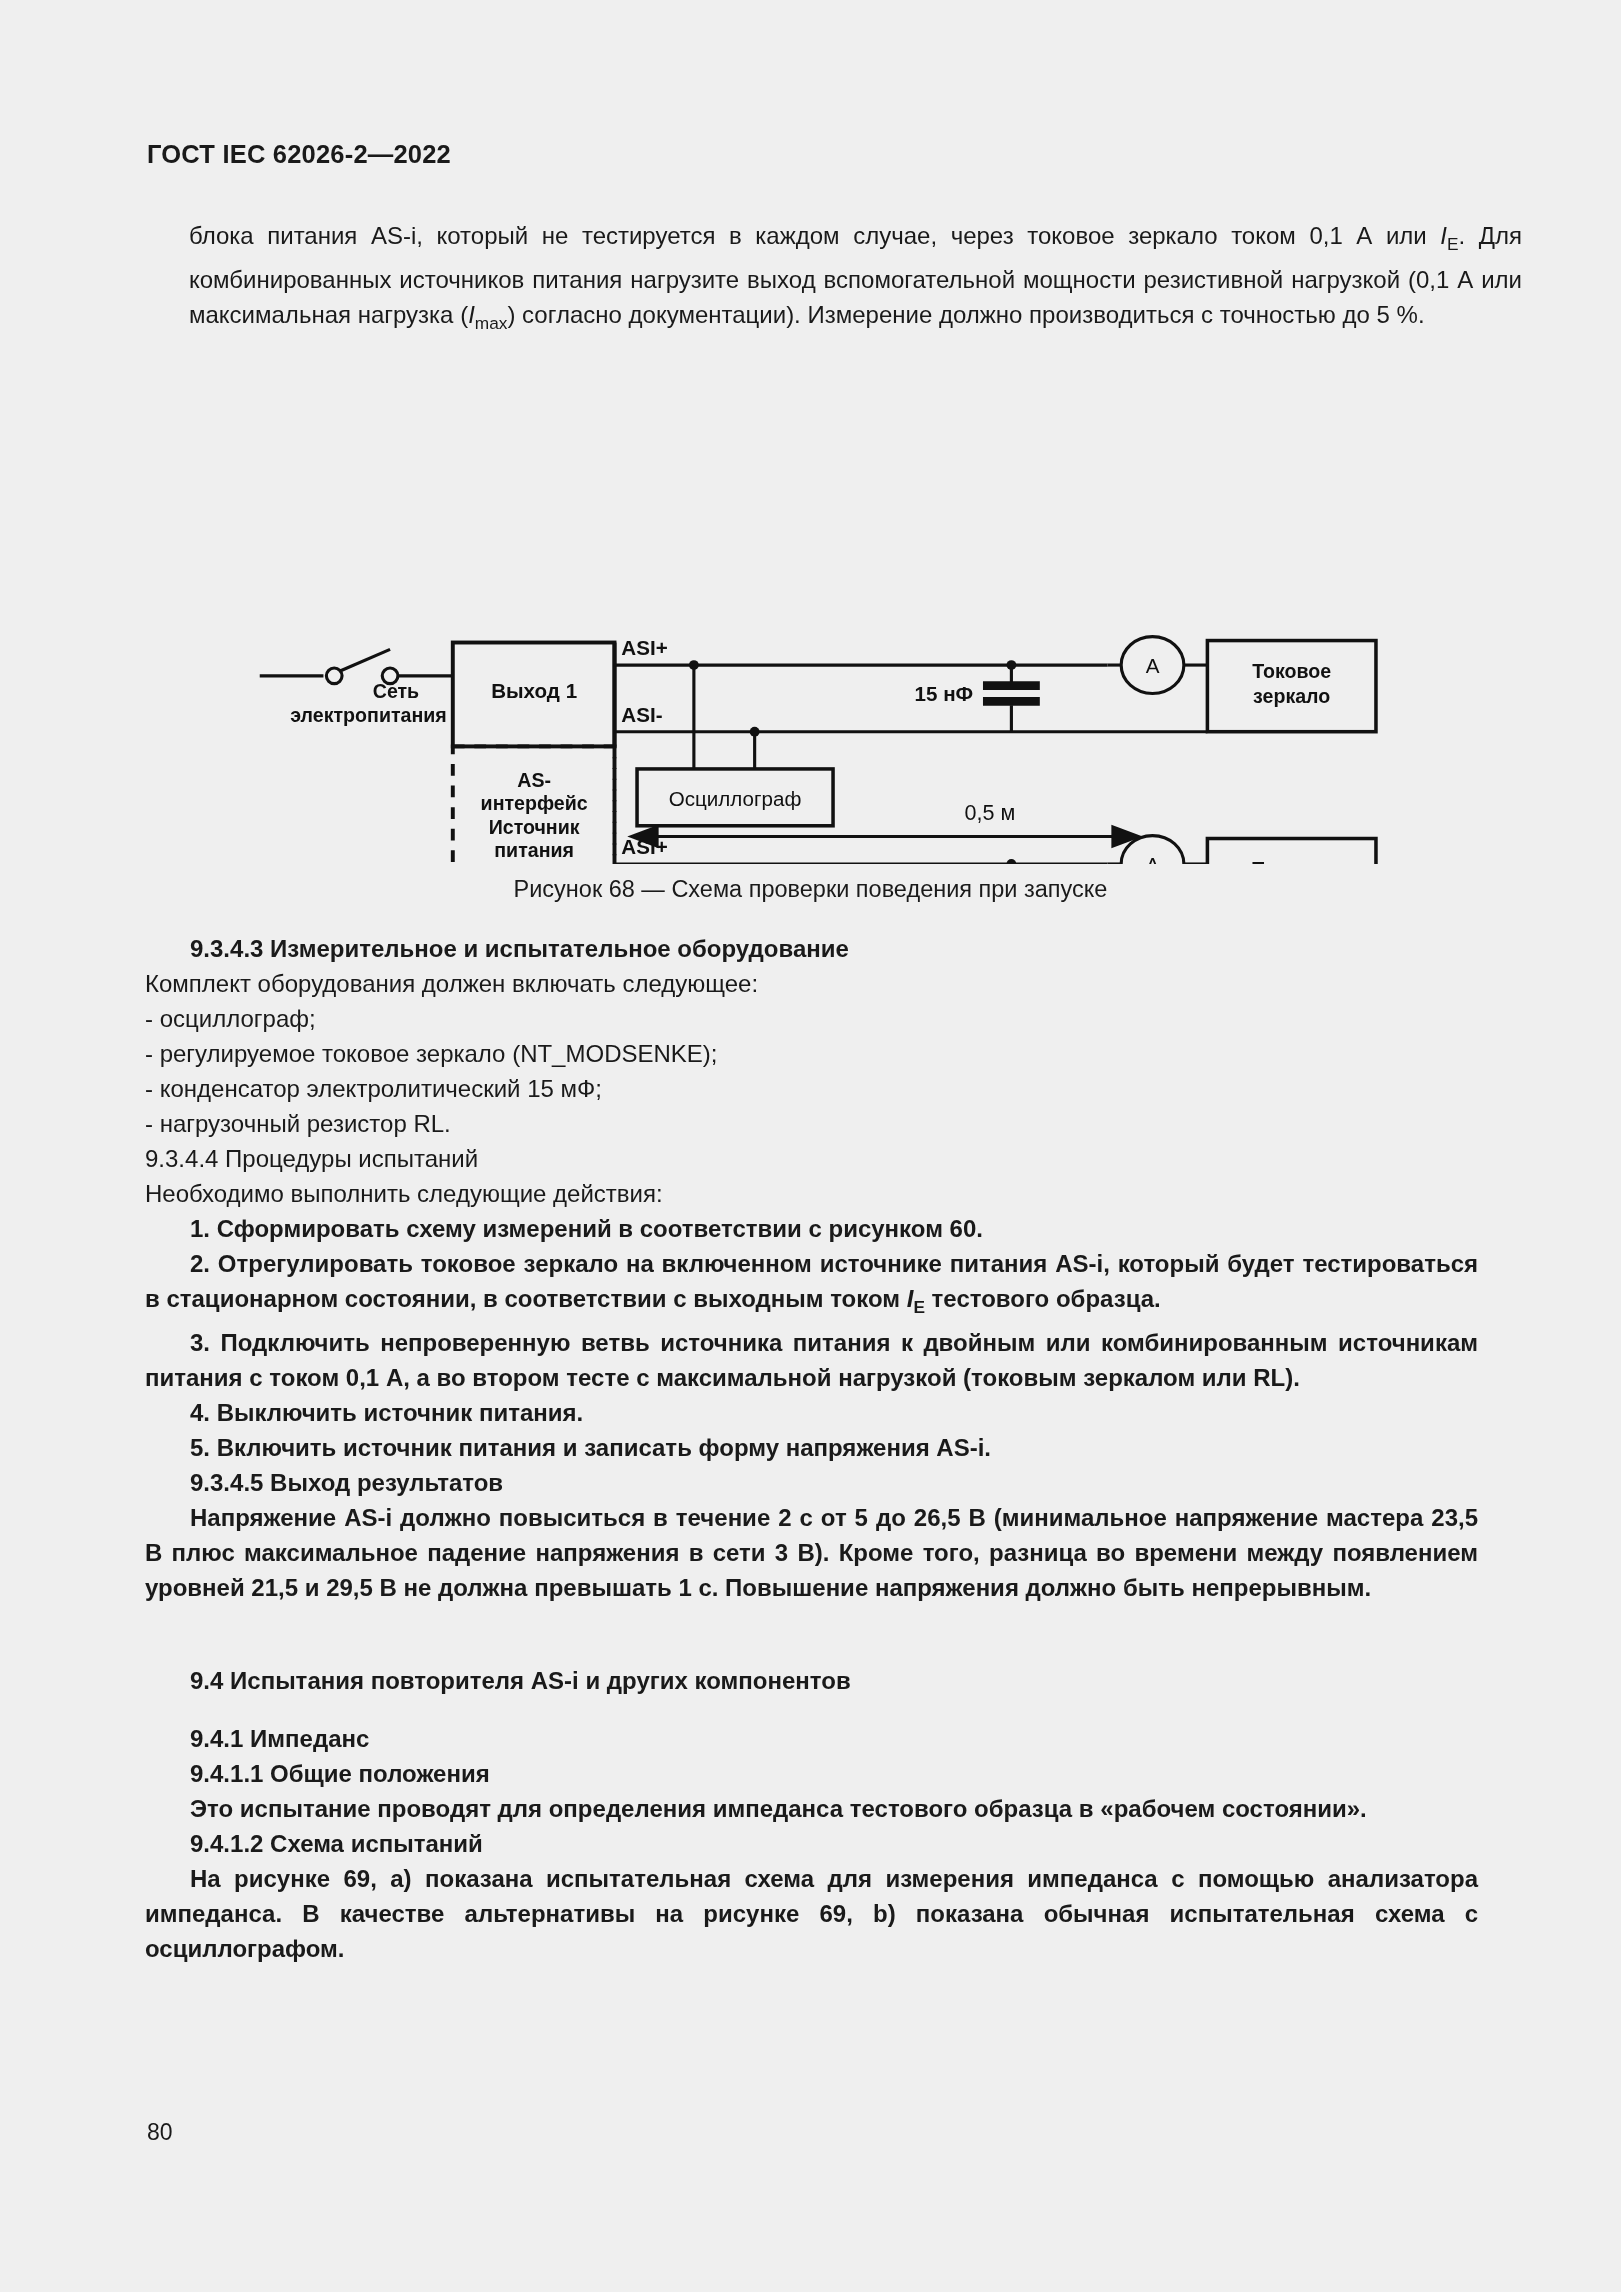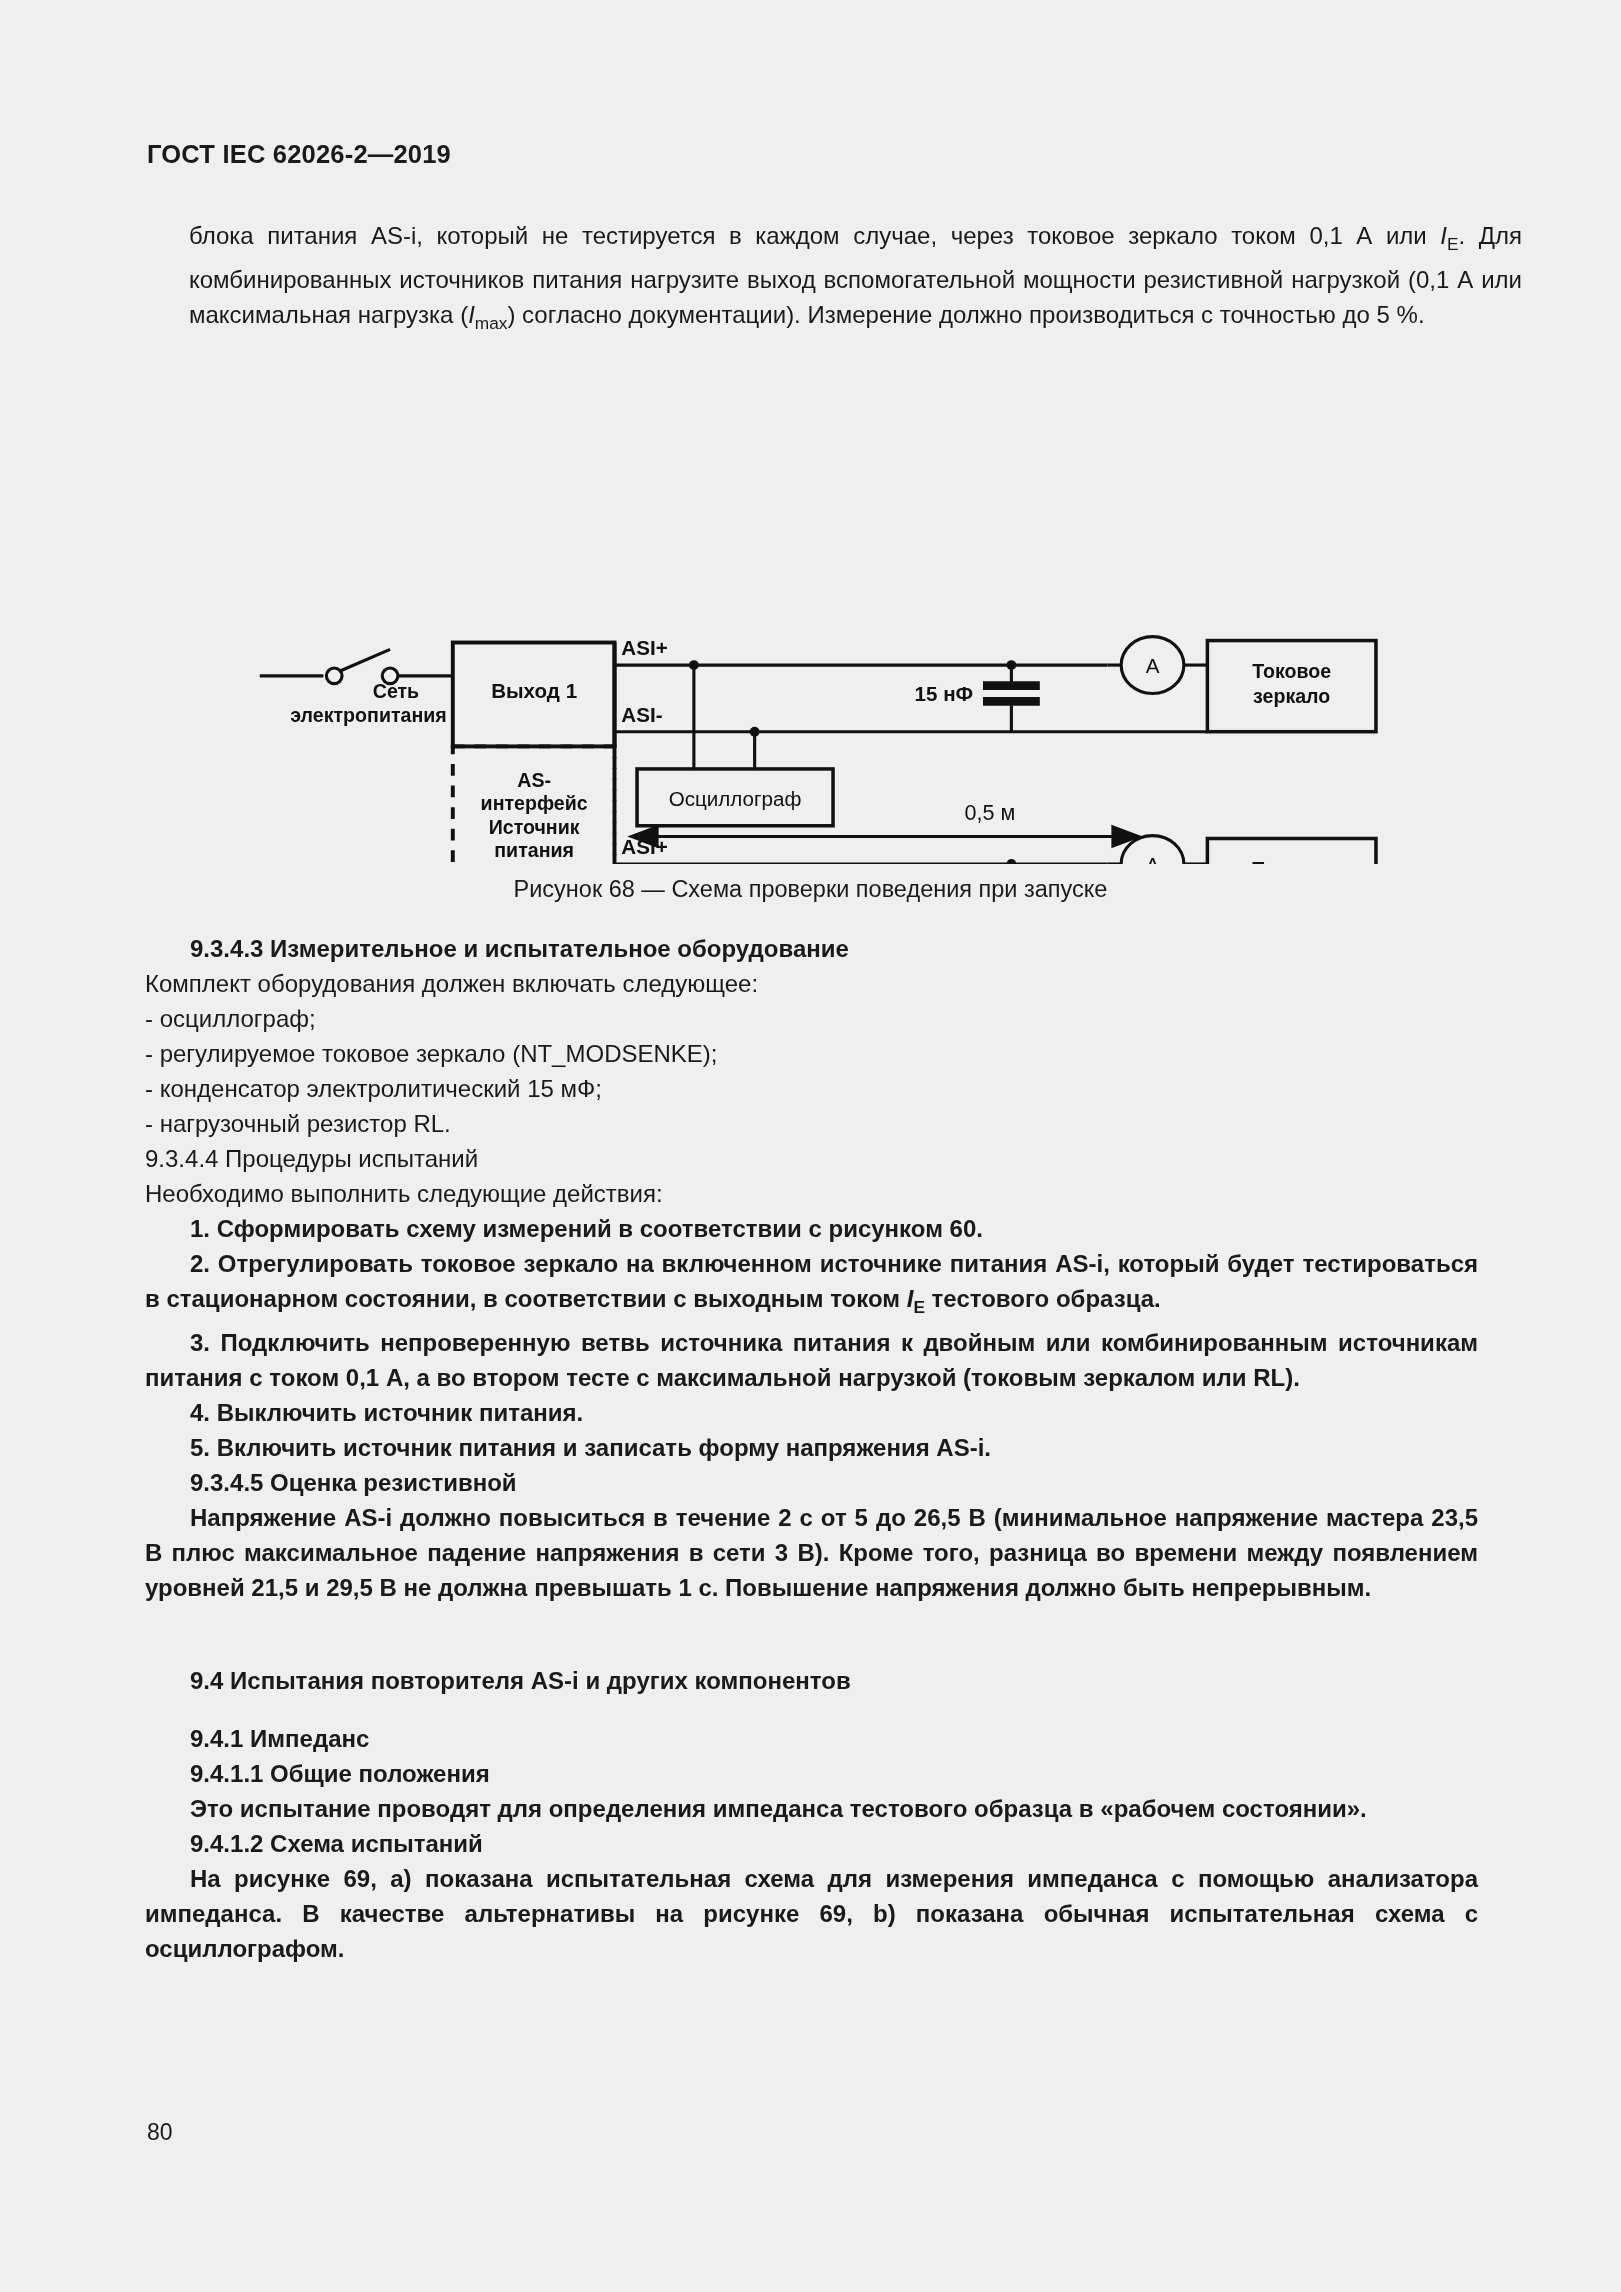--- a/index.html
+++ b/index.html
@@ -90,7 +90,7 @@
 
 <div class="page">
 
-  <div class="doc-header">ГОСТ IEC 62026-2—2019</div>
+  <div class="doc-header">ГОСТ IEC 62026-2—2022</div>
 
   <div class="content">
     <p class="body"><span>блока питания AS-i, который не тестируется в каждом случае, через токовое зеркало током 0,1 А или </span><span class="ital">I</span><span class="sub">E</span><span>.</span>

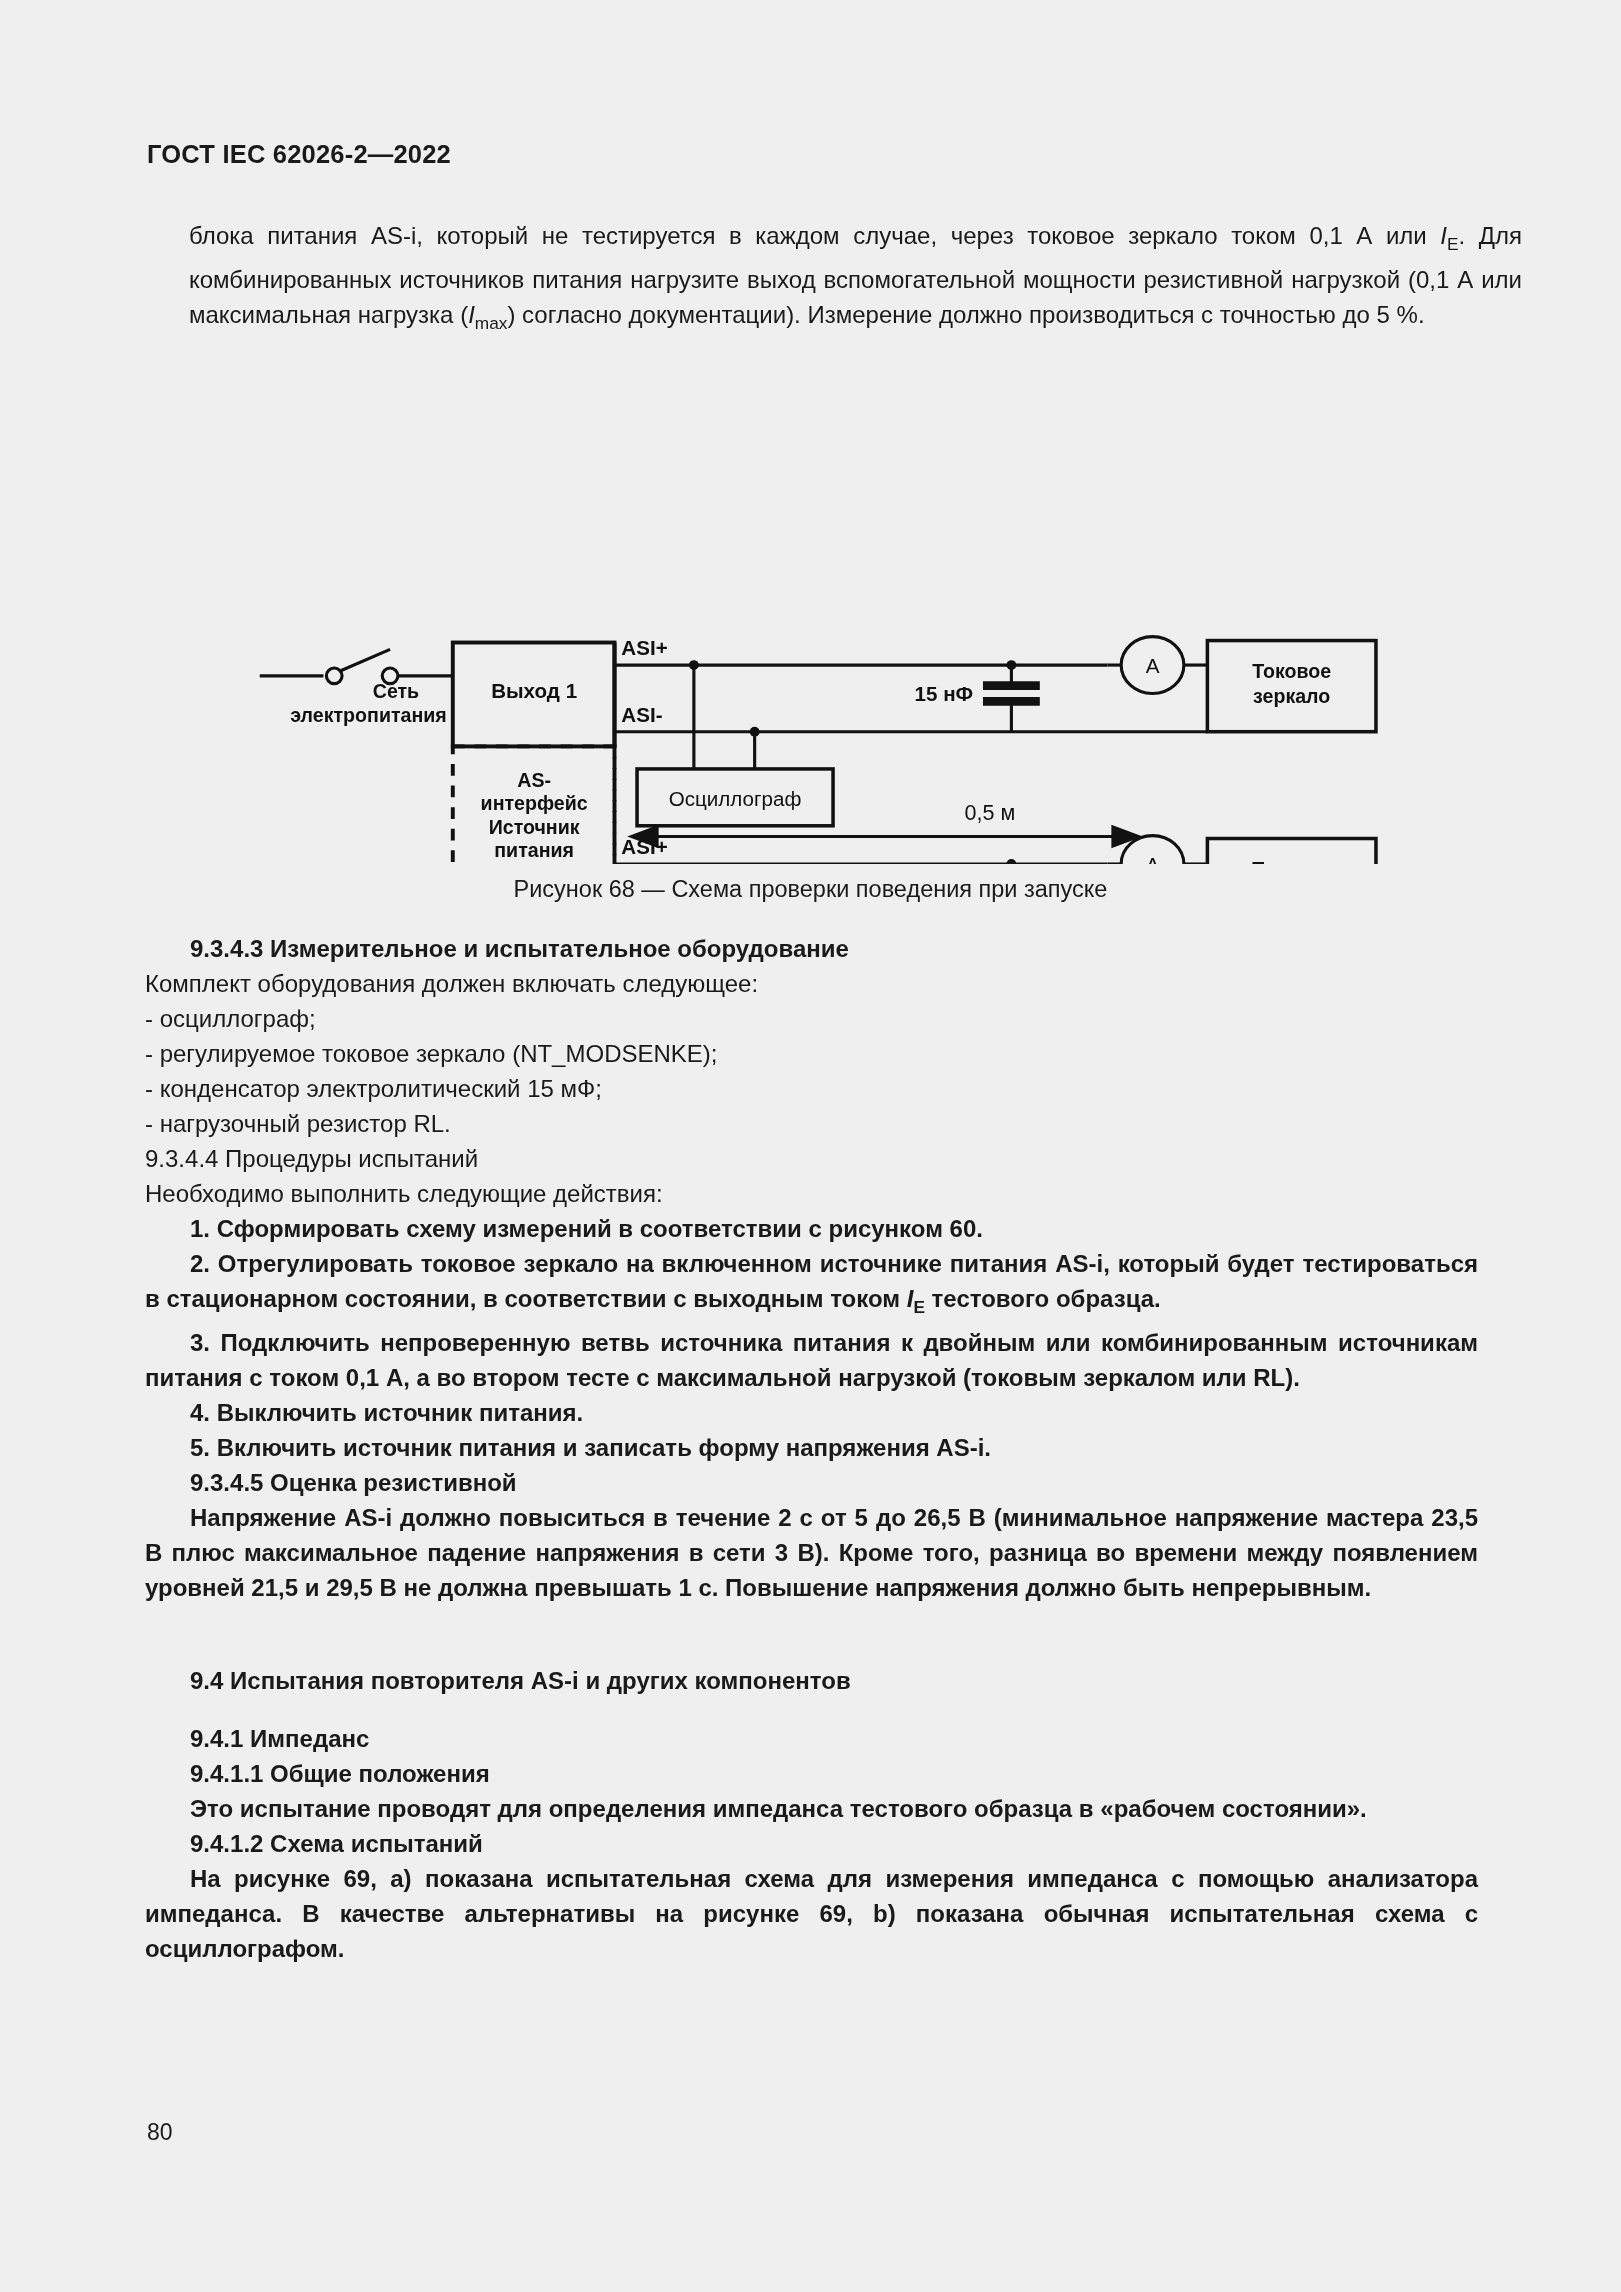--- a/index.html
+++ b/index.html
@@ -246,7 +246,7 @@
     <p class="body indent">3. Подключить непроверенную ветвь источника питания к двойным или комбинированным источникам питания с током 0,1 А, а во втором тесте с максимальной нагрузкой (токовым зеркалом или RL).</p>
     <p class="body nojust indent">4. Выключить источник питания.</p>
     <p class="body nojust indent">5. Включить источник питания и записать форму напряжения AS-i.</p>
-    <p class="body nojust indent">9.3.4.5 Оценка резистивной</p>
+    <p class="body nojust indent">9.3.4.5 Выход результатов</p>
     <p class="body indent">Напряжение AS-i должно повыситься в течение 2 с от 5 до 26,5 В (минимальное напряжение мастера 23,5 В плюс максимальное падение напряжения в сети 3 В). Кроме того, разница во времени между появлением уровней 21,5 и 29,5 В не должна превышать 1 с. Повышение напряжения должно быть непрерывным.</p>
   </div>
 

